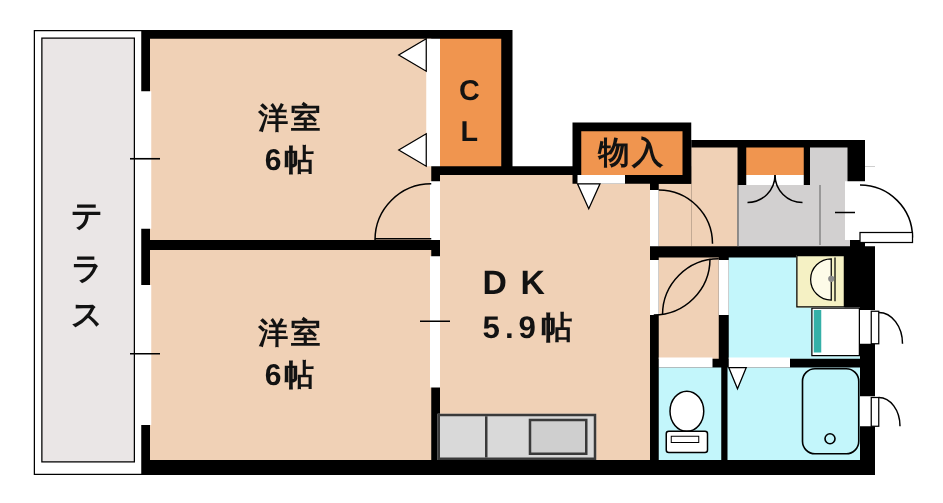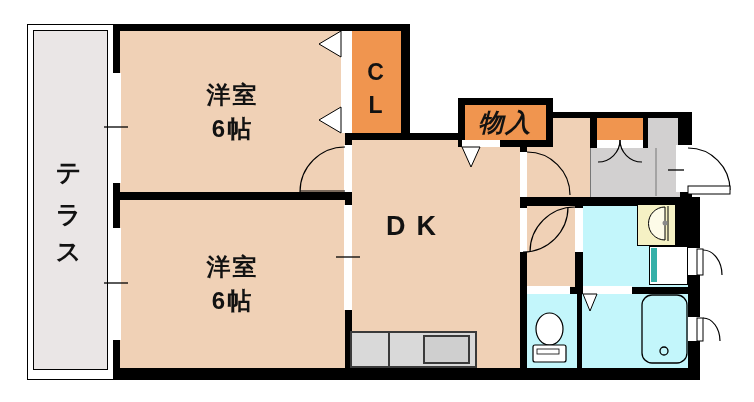--- a/index.html
+++ b/index.html
@@ -69,7 +69,7 @@
   <div class="abs fill-cyan" style="left:582px;top:294px;width:106px;height:74px;"></div>
 
   <div class="abs wall" style="left:458px;top:98px;width:95px;height:49px;"></div>
-  <div class="abs fill-orange" style="left:465px;top:105px;width:81px;height:35px;font-style:italic;">
+  <div class="abs fill-orange" style="left:465px;top:105px;width:81px;height:35px;">
     <div class="room-label-wrap">
       <div class="lbl" style="font-size:25px;line-height:35px;">物入</div>
     </div>

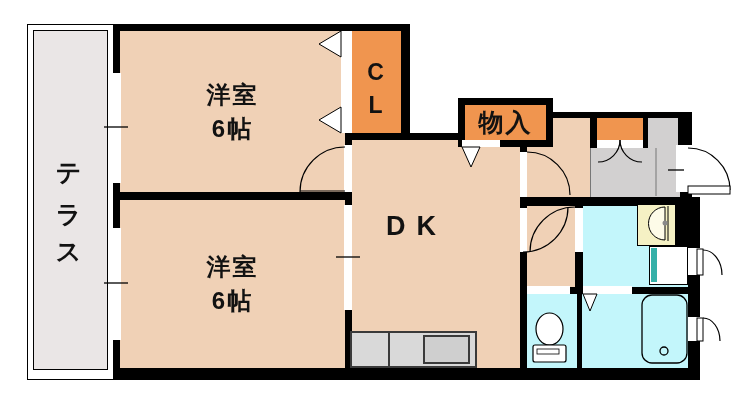--- a/index.html
+++ b/index.html
@@ -54,6 +54,7 @@
   <div class="abs fill-room" style="left:352px;top:140px;width:168px;height:228px;"></div>
   <div class="abs" style="left:386px;top:208px;">
     <div class="lbl" style="font-size:27px;line-height:36px;letter-spacing:11px;text-align:left;">DK</div>
+    <div class="lbl" style="font-size:25px;line-height:36px;letter-spacing:4px;text-align:left;">5.9帖</div>
   </div>
 
   <div class="abs fill-room" style="left:553px;top:118px;width:37px;height:79px;"></div>

